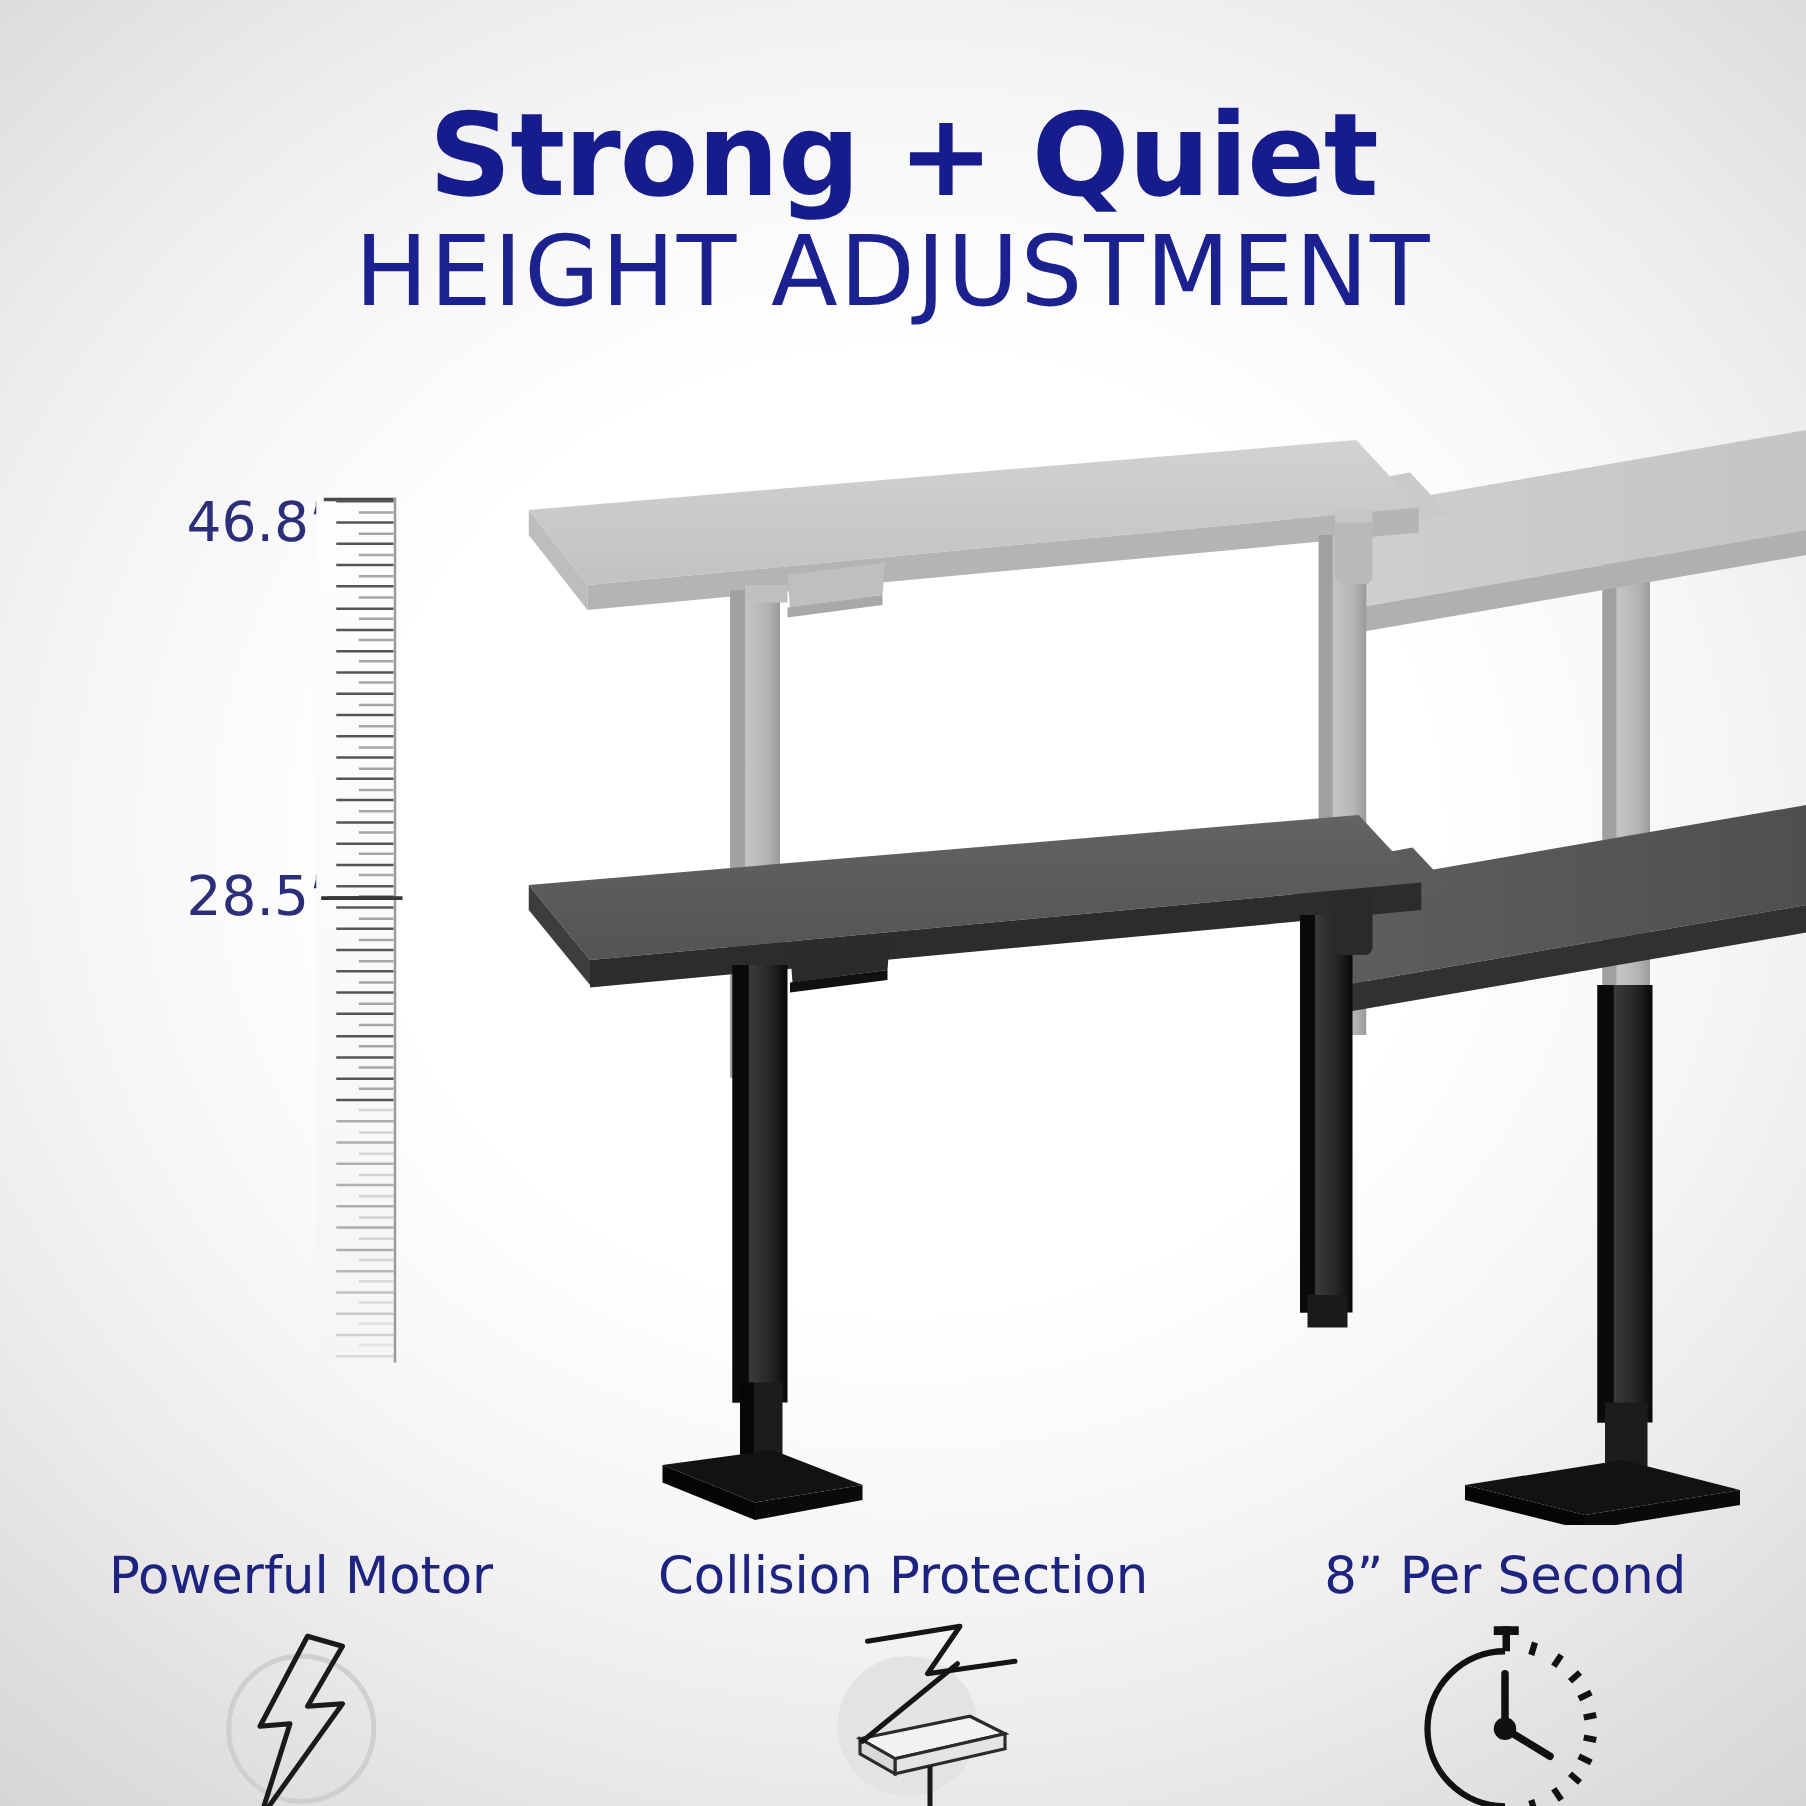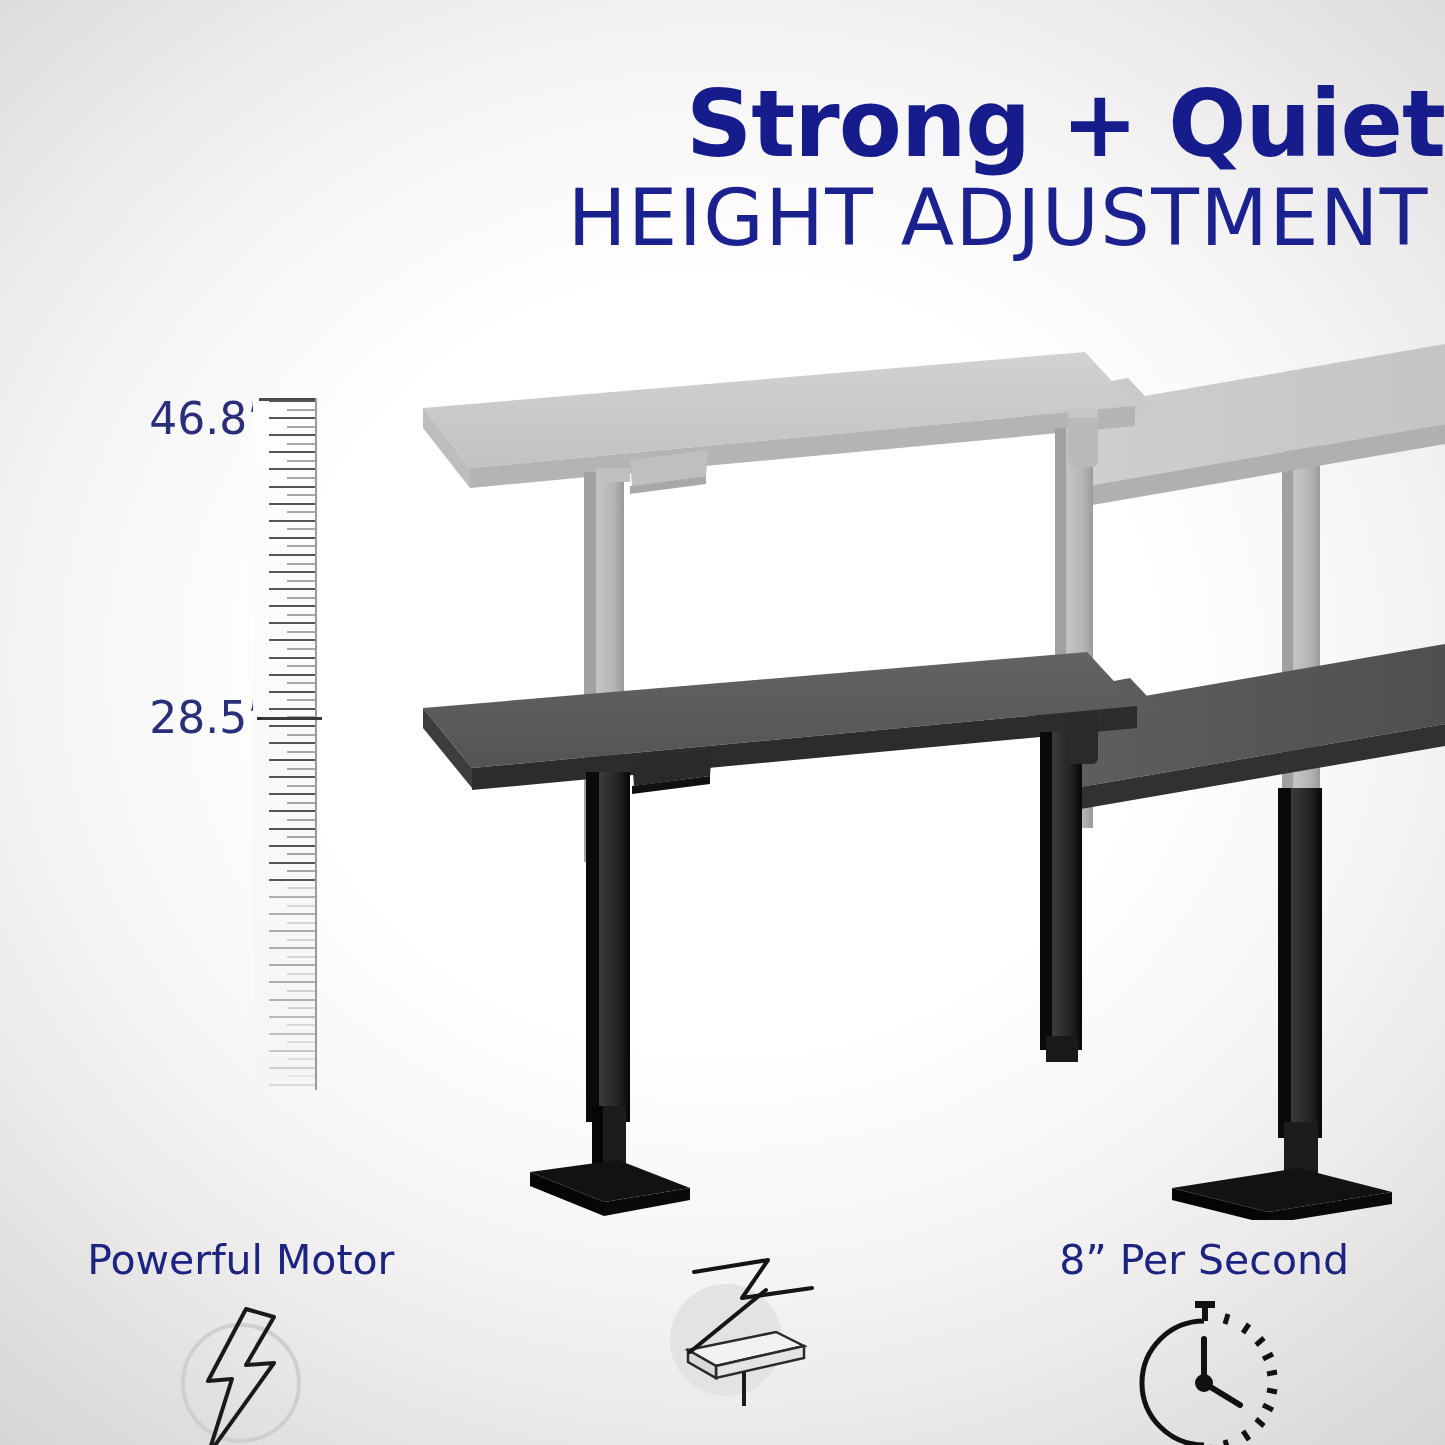--- a/index.html
+++ b/index.html
@@ -29,7 +29,7 @@
     top: 78px;
     left: 0;
     width: 100%;
-    text-align: right;
+    text-align: center;
     pointer-events: none;
   }
   .title-main {

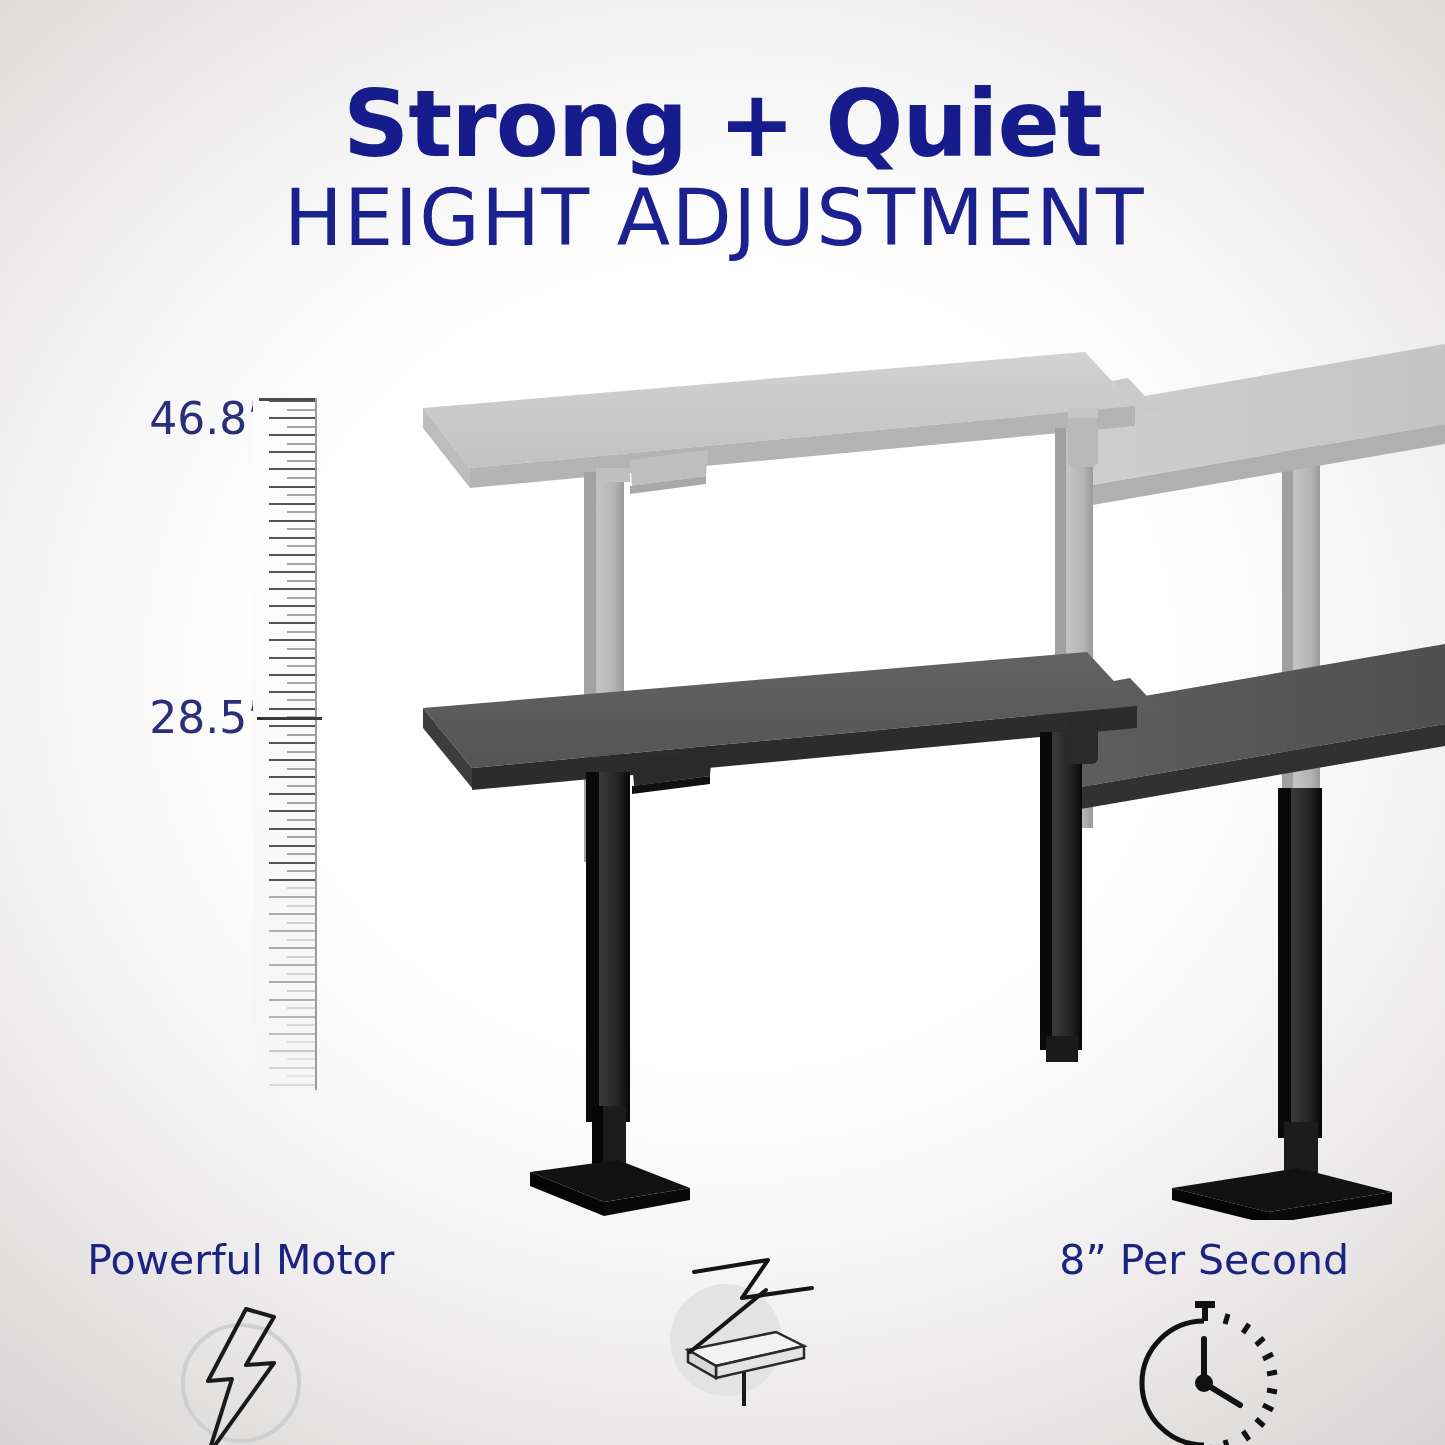--- a/index.html
+++ b/index.html
@@ -367,6 +367,7 @@
     </div>
 
     <div class="feature">
+      <div class="feature-label">Collision Protection</div>
       <div class="feature-icon">
         <svg viewBox="0 0 190 175">
           <circle cx="98" cy="86" r="56" fill="#e3e3e3"></circle>

